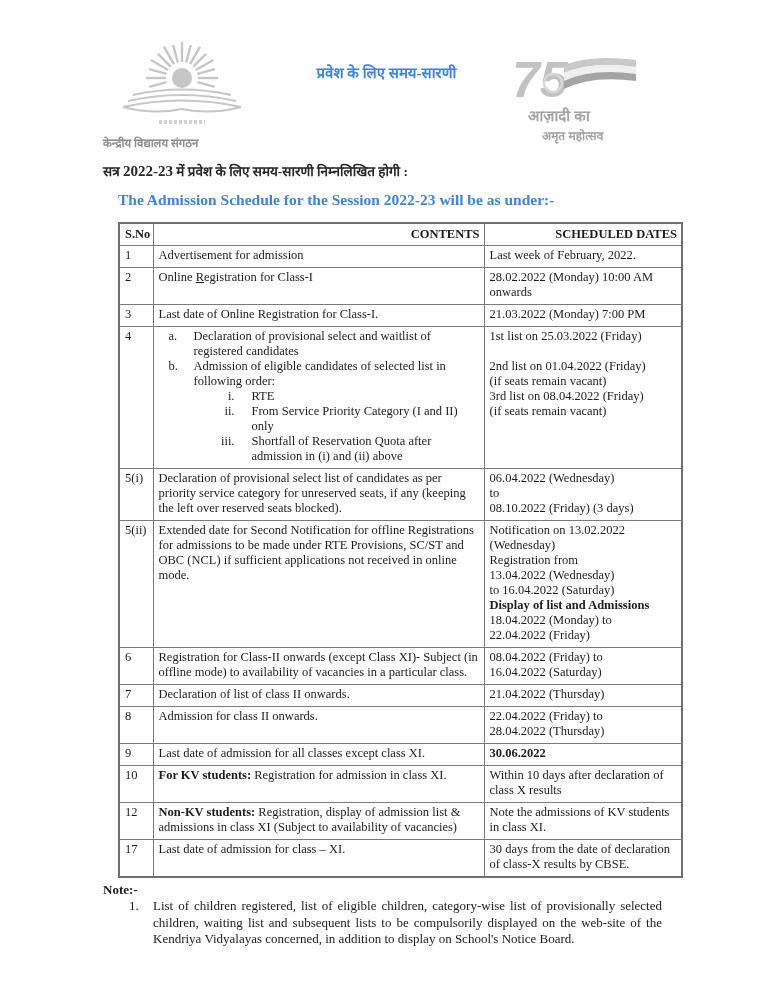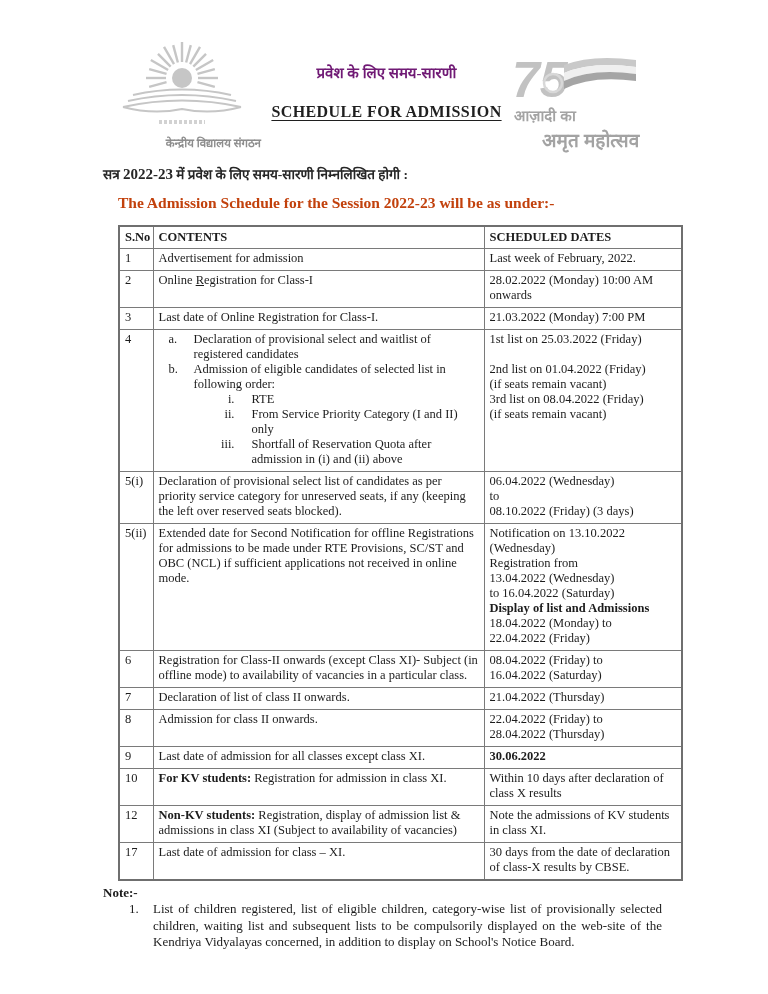--- a/index.html
+++ b/index.html
@@ -13,7 +13,7 @@
   .logo-left svg { display:block; margin:0 auto; }
   .logo-caption { font-size:11.5px; font-weight:bold; color:#8d8d8d; margin-top:1px; }
   .title-block { flex:1; text-align:center; padding-top:28px; }
-  .title-hindi { font-size:15px; font-weight:bold; color:#701a75; }
+  .title-hindi { font-size:15px; font-weight:bold; color:#3b82f6; }
   .title-english { font-size:16px; font-weight:bold; letter-spacing:0.4px; margin-top:21px;
                    text-decoration:underline; text-underline-offset:3px; }
   .logo-right { width:150px; flex:none; padding-top:15px; color:#a3a3a3; }

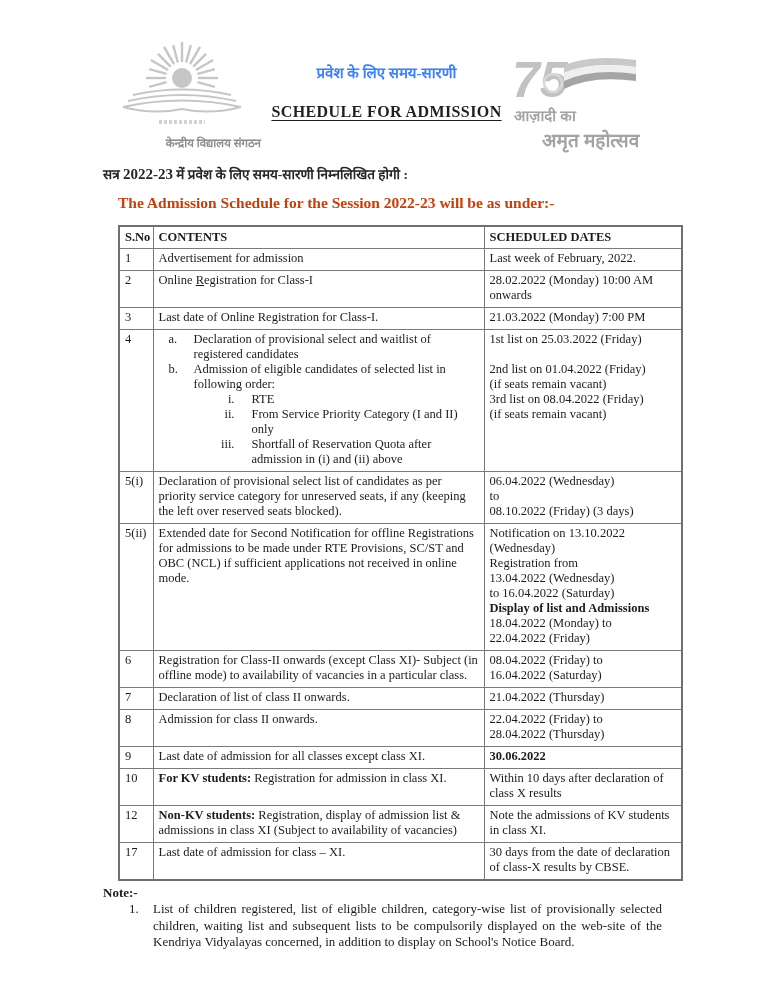--- a/index.html
+++ b/index.html
@@ -92,7 +92,6 @@
 
     <div class="title-block">
       <div class="title-hindi">प्रवेश के लिए समय-सारणी</div>
-      <div class="title-english">SCHEDULE FOR ADMISSION</div>
     </div>
 
     <div class="logo-right">

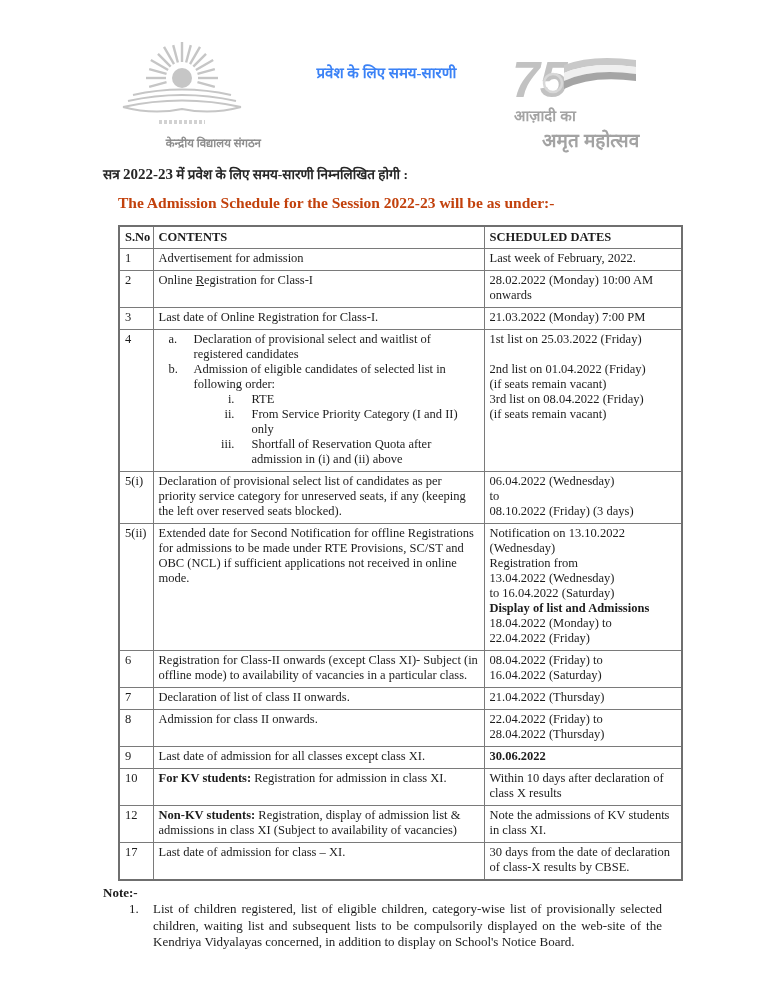--- a/index.html
+++ b/index.html
@@ -17,7 +17,7 @@
   .title-english { font-size:16px; font-weight:bold; letter-spacing:0.4px; margin-top:21px;
                    text-decoration:underline; text-underline-offset:3px; }
   .logo-right { width:150px; flex:none; padding-top:15px; color:#a3a3a3; }
-  .azadi-line1 { font-size:15px; font-weight:bold; margin-top:-6px; margin-left:2px;
+  .azadi-line1 { font-size:15px; font-weight:bold; margin-top:-6px; margin-left:16px;
                  font-family:"Liberation Sans", sans-serif; }
   .azadi-line2 { font-size:19px; font-weight:bold; margin-left:30px; margin-top:2px;
                  font-family:"Liberation Sans", sans-serif; }

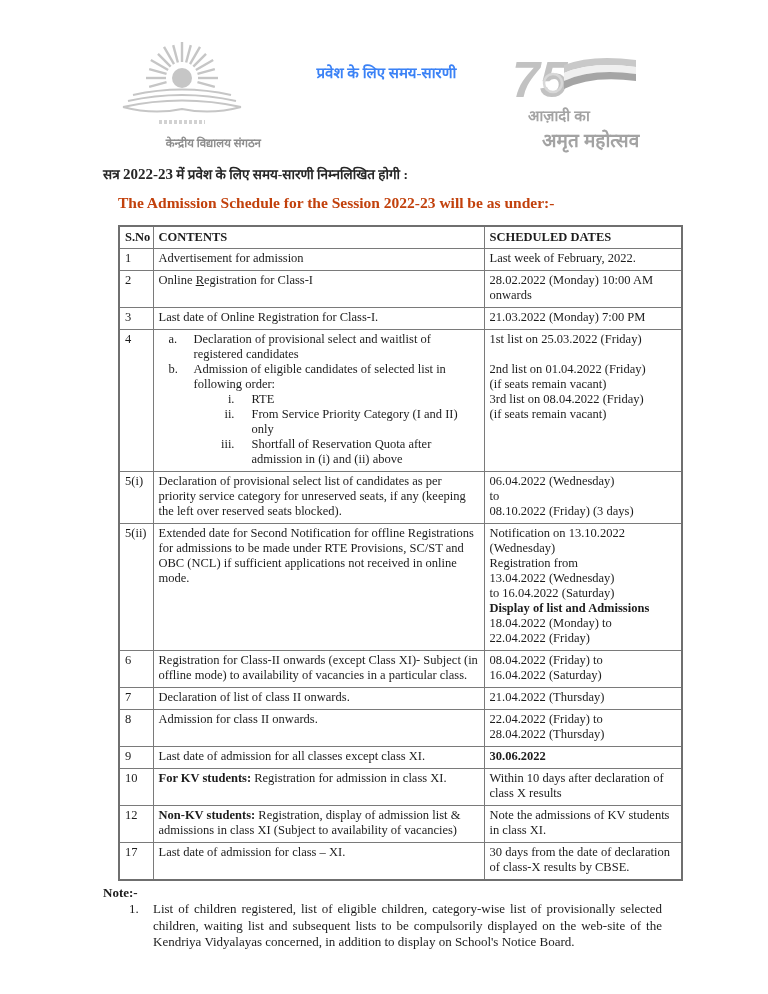--- a/index.html
+++ b/index.html
@@ -9,7 +9,7 @@
 
   
   .doc-header { display:flex; align-items:flex-start; }
-  .logo-left { width:158px; text-align:right; flex:none; }
+  .logo-left { width:158px; text-align:left; flex:none; }
   .logo-left svg { display:block; margin:0 auto; }
   .logo-caption { font-size:11.5px; font-weight:bold; color:#8d8d8d; margin-top:1px; }
   .title-block { flex:1; text-align:center; padding-top:28px; }

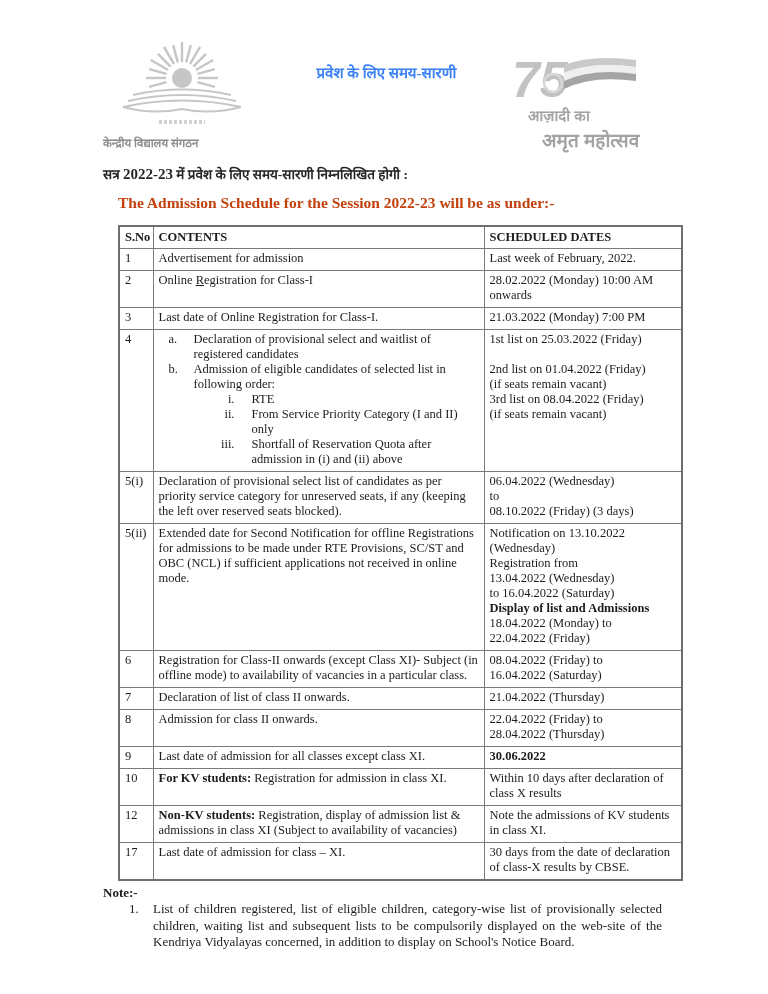--- a/index.html
+++ b/index.html
@@ -19,7 +19,7 @@
   .logo-right { width:150px; flex:none; padding-top:15px; color:#a3a3a3; }
   .azadi-line1 { font-size:15px; font-weight:bold; margin-top:-6px; margin-left:16px;
                  font-family:"Liberation Sans", sans-serif; }
-  .azadi-line2 { font-size:19px; font-weight:bold; margin-left:30px; margin-top:2px;
+  .azadi-line2 { font-size:12px; font-weight:bold; margin-left:30px; margin-top:2px;
                  font-family:"Liberation Sans", sans-serif; }
 
   

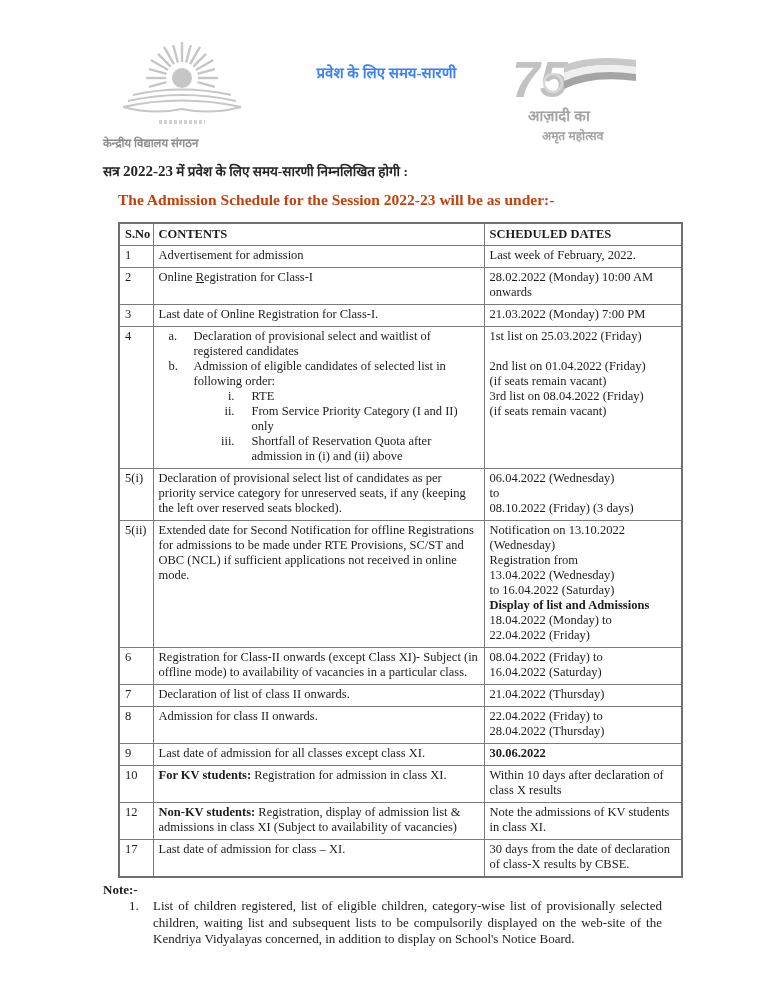--- a/index.html
+++ b/index.html
@@ -25,7 +25,7 @@
   
   .intro-hindi { margin-top:12px; font-size:13.5px; font-weight:bold; color:#262626; }
   .intro-hindi .seg-big { font-size:15px; }
-  .intro-english { margin-top:11px; margin-left:15px; font-size:15.5px; font-weight:bold; color:#c2410c; }
+  .intro-english { margin-top:11px; margin-left:15px; font-size:15.5px; font-weight:bold; color:#3b82f6; }
 
   
   table.schedule { margin-top:13px; margin-left:15px; width:541px; border-collapse:collapse;

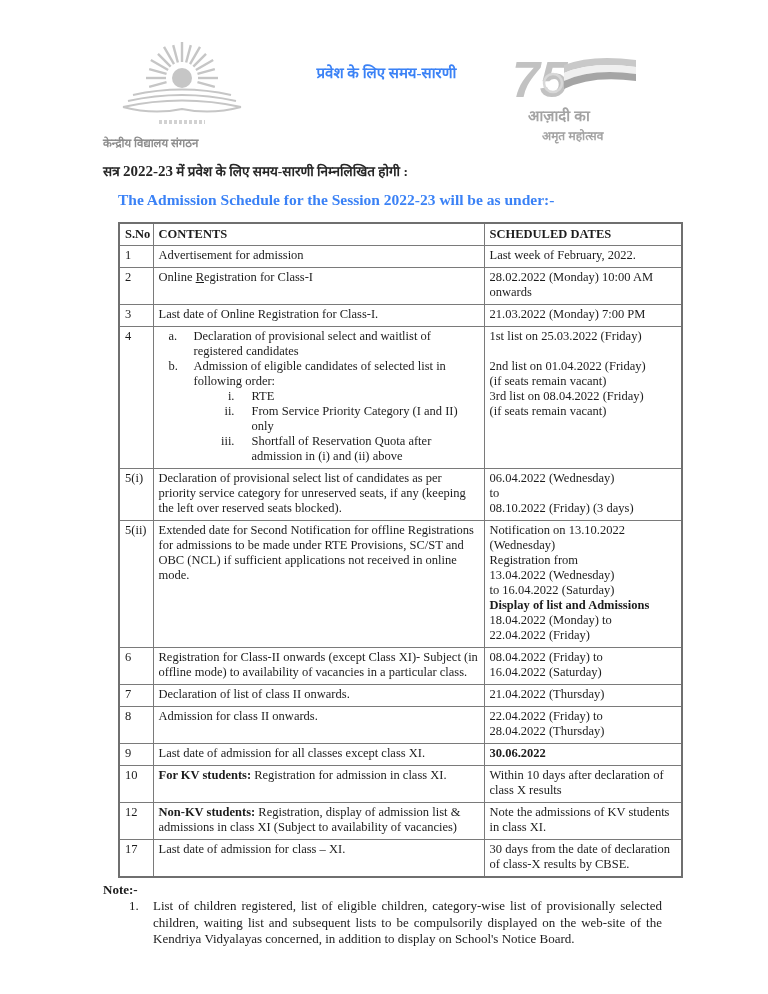--- a/index.html
+++ b/index.html
@@ -32,7 +32,7 @@
                    table-layout:fixed; font-size:12.5px; line-height:1.2; color:#1c1c1c;
                    border:2px solid #6f6f6f; }
   table.schedule th, table.schedule td { border:1px solid #7a7a7a; vertical-align:top; }
-  table.schedule th { text-align:left; font-weight:bold; padding:3px 4px 3px 5px; font-size:12.5px; }
+  table.schedule th { text-align:right; font-weight:bold; padding:3px 4px 3px 5px; font-size:12.5px; }
   table.schedule td { padding:2px 4px 4px 5px; }
   .col-sno { width:34px; }
   .col-contents { width:331px; }

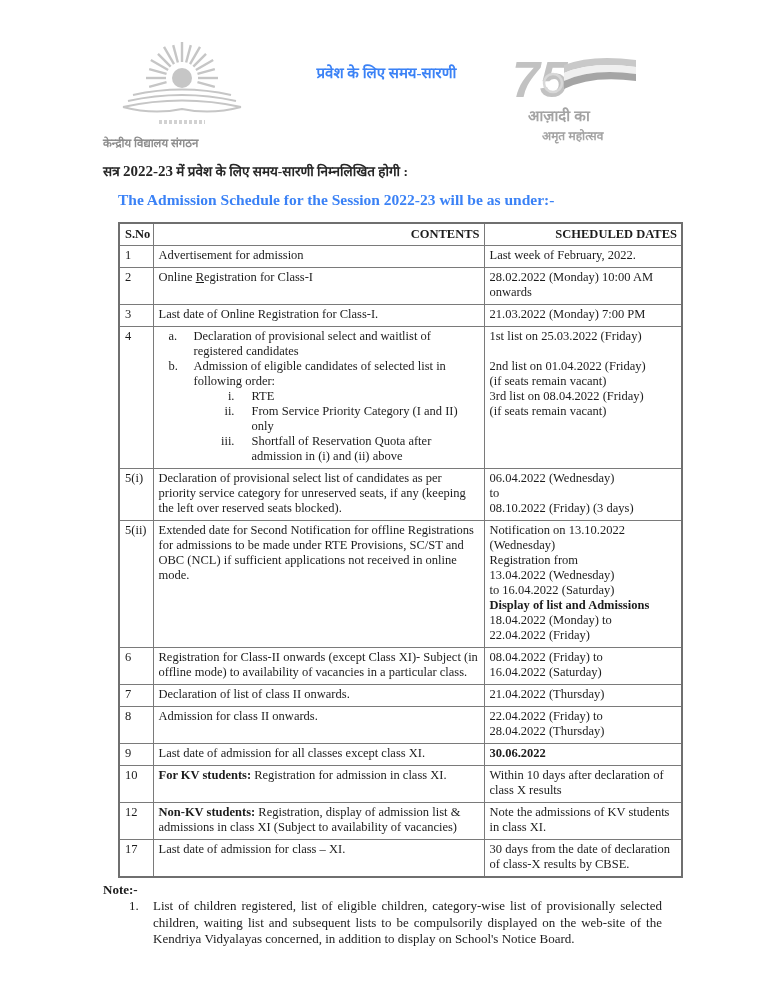--- a/index.html
+++ b/index.html
@@ -192,7 +192,7 @@
           <td class="col-sno">5(ii)</td>
           <td class="col-contents"><span>Extended date for Second Notification for offline Registrations for admissions to be made under RTE Provisions, SC/ST and OBC (NCL) if sufficient applications not received in online mode.</span></td>
           <td class="col-dates">
-            <div class="date-line"><span>Notification on 13.10.2022</span></div>
+            <div class="date-line"><span>Notification on 13.02.2022</span></div>
             <div class="date-line"><span>(Wednesday)</span></div>
             <div class="date-line"><span>Registration from</span></div>
             <div class="date-line"><span>13.04.2022 (Wednesday)</span></div>

